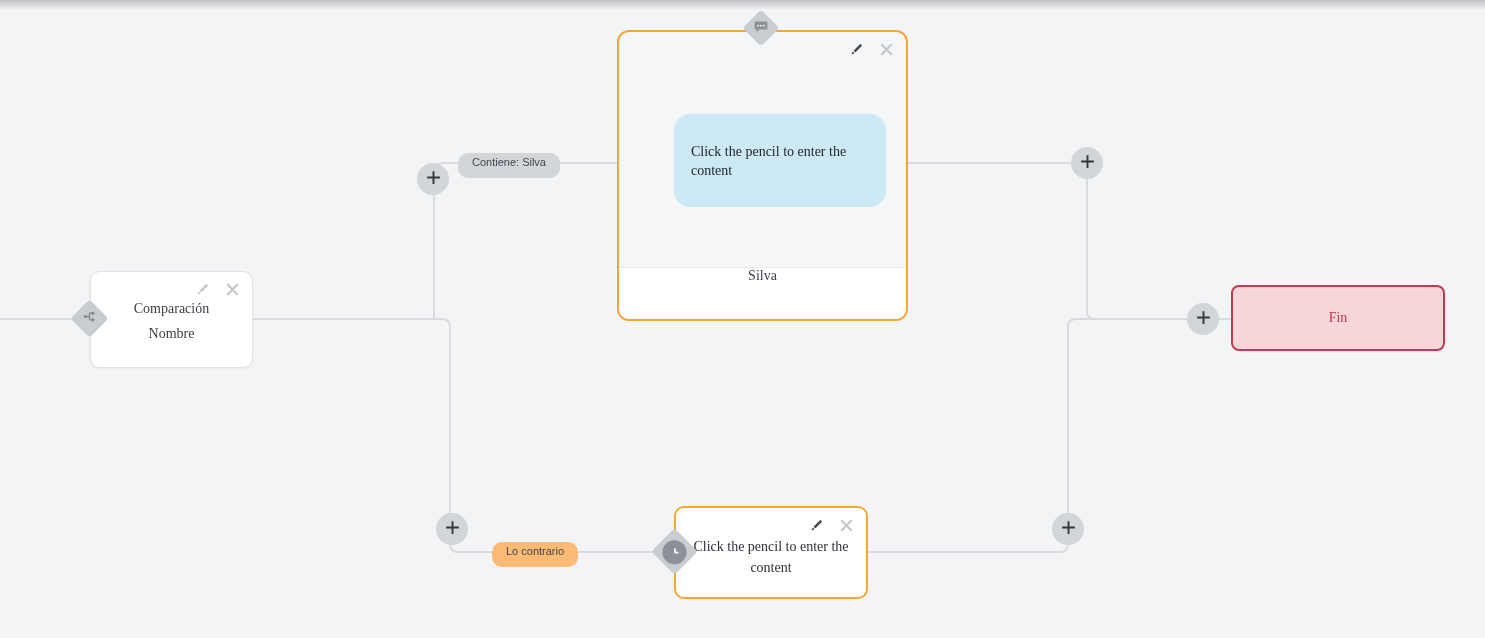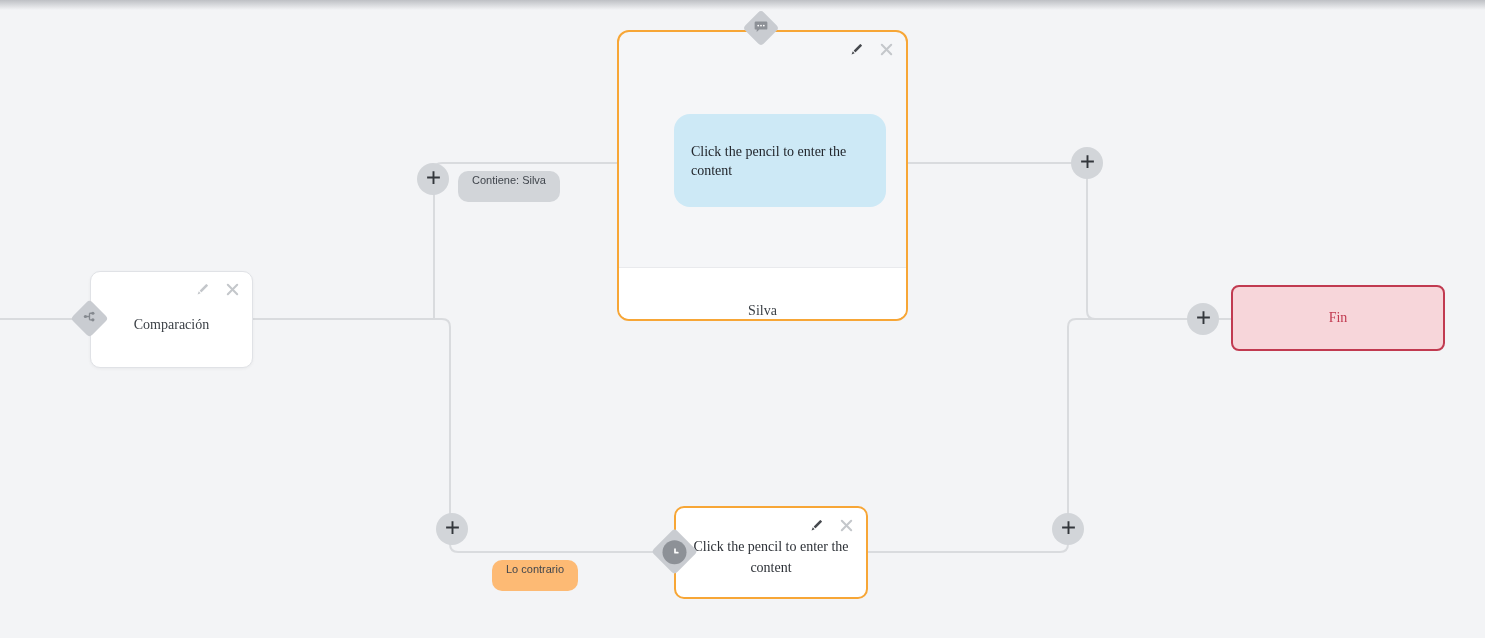--- a/index.html
+++ b/index.html
@@ -26,10 +26,9 @@
 
   
   .pill {
-    position:absolute; height:31px; line-height:19px; border-radius:10px;
+    position:absolute; height:25px; line-height:19px; border-radius:10px;
     font-size:11px; color:#41464d; padding:0 14px; z-index:3; white-space:nowrap;
     cursor:pointer;
-    margin-top:18px;
   }
   .pill-gray { background:var(--pill-gray,#d2d5d9); }
   .pill-white { background:#fdba74; }

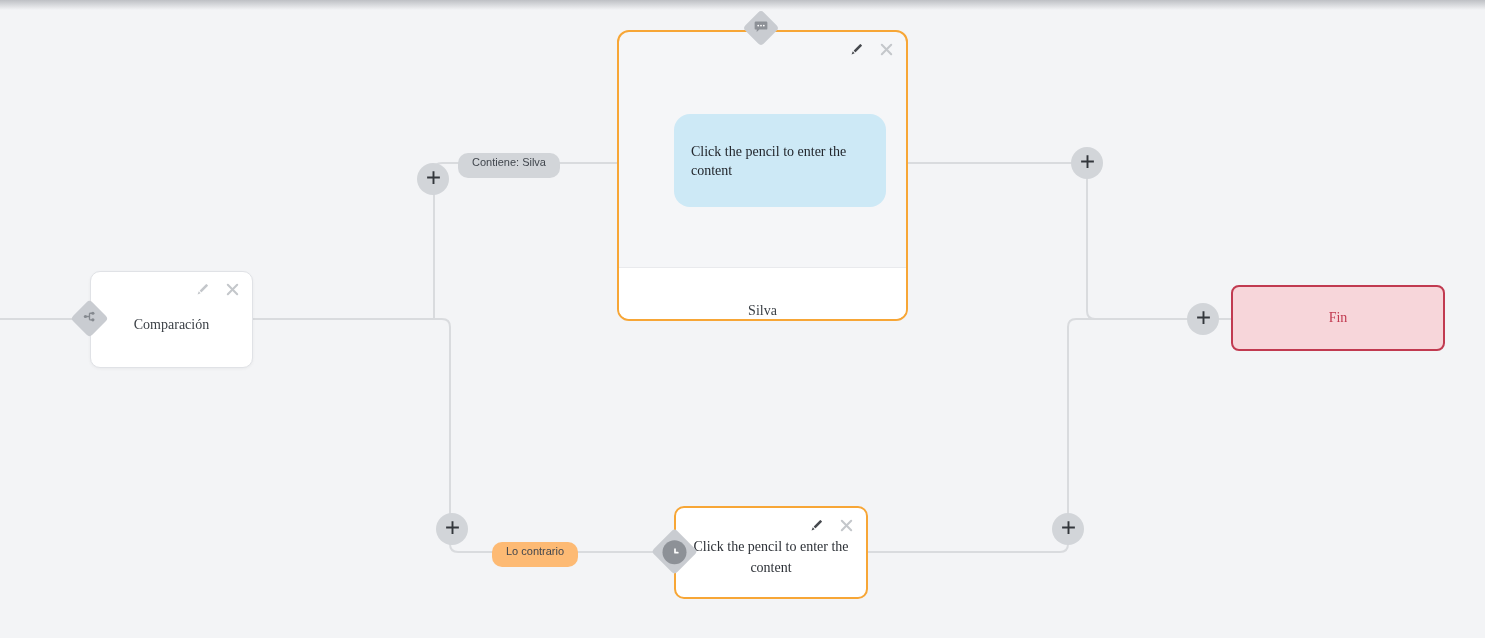--- a/index.html
+++ b/index.html
@@ -56,7 +56,7 @@
   .message-footer {
     position:absolute; left:0; right:0; bottom:0; height:51px;
     background:#fff; border-top:1px solid #e9eaed; border-radius:0 0 10px 10px;
-    display:flex; align-items:flex-end; justify-content:center;
+    display:flex; align-items:flex-start; justify-content:center;
     font-size:14px; color:var(--text,#3b4046);
   }
   .bubble {

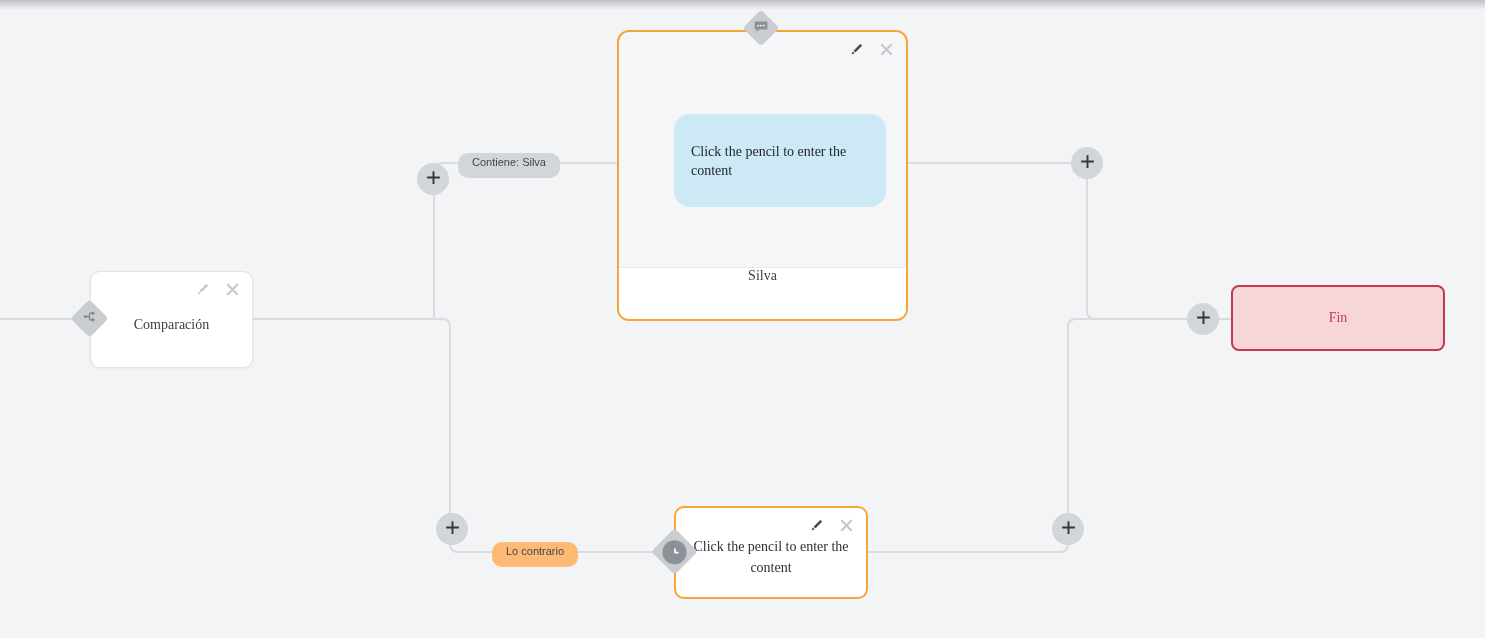--- a/index.html
+++ b/index.html
@@ -45,7 +45,7 @@
     background:#fff; border:1px solid #e0e2e6; border-radius:10px;
     box-shadow:0 1px 3px rgba(60,64,70,.06); cursor:pointer;
   }
-  .condition-text { margin-top:40px; text-align:center; font-size:14px;
+  .condition-text { margin-top:24px; text-align:center; font-size:14px;
     color:var(--text,#3b4046); line-height:25px; }
 
   .message-node {

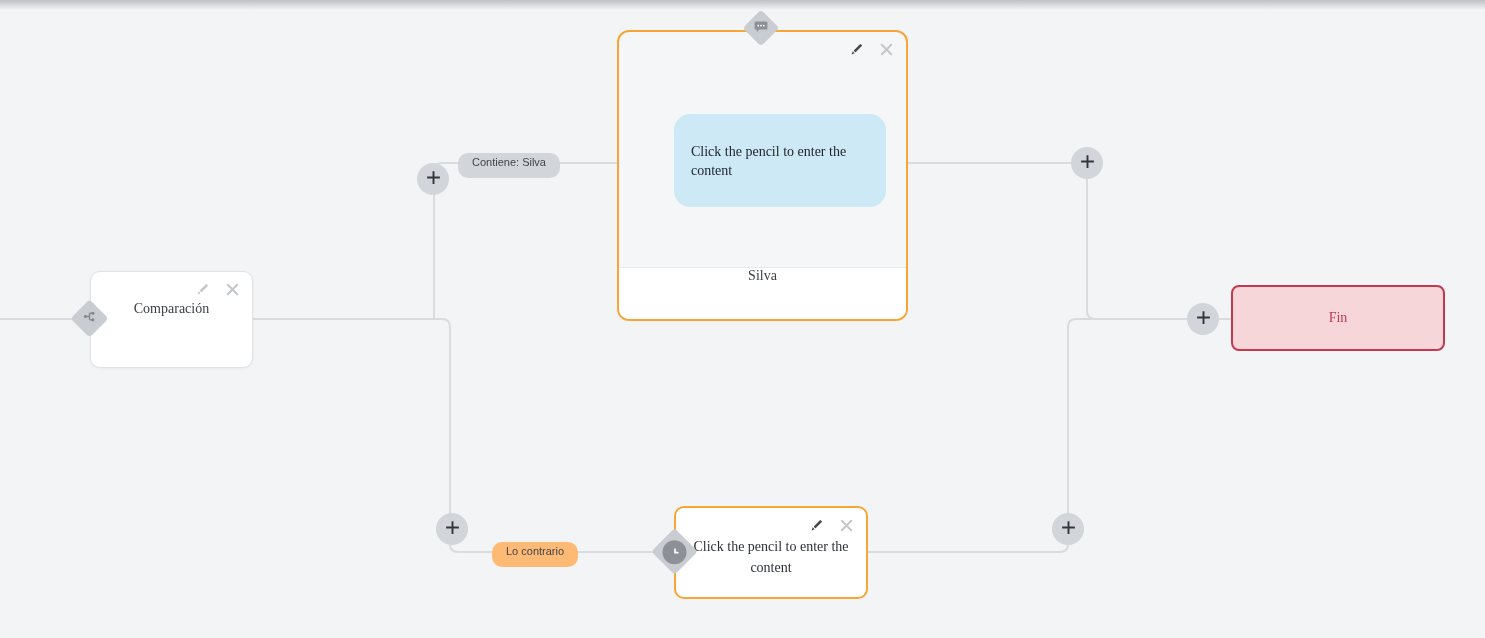--- a/index.html
+++ b/index.html
@@ -160,6 +160,7 @@
     </div>
     <div class="condition-text">
       <div>Comparación</div>
+      <div>Nombre</div>
     </div>
   </div>
   <div class="diamond d-condition">

